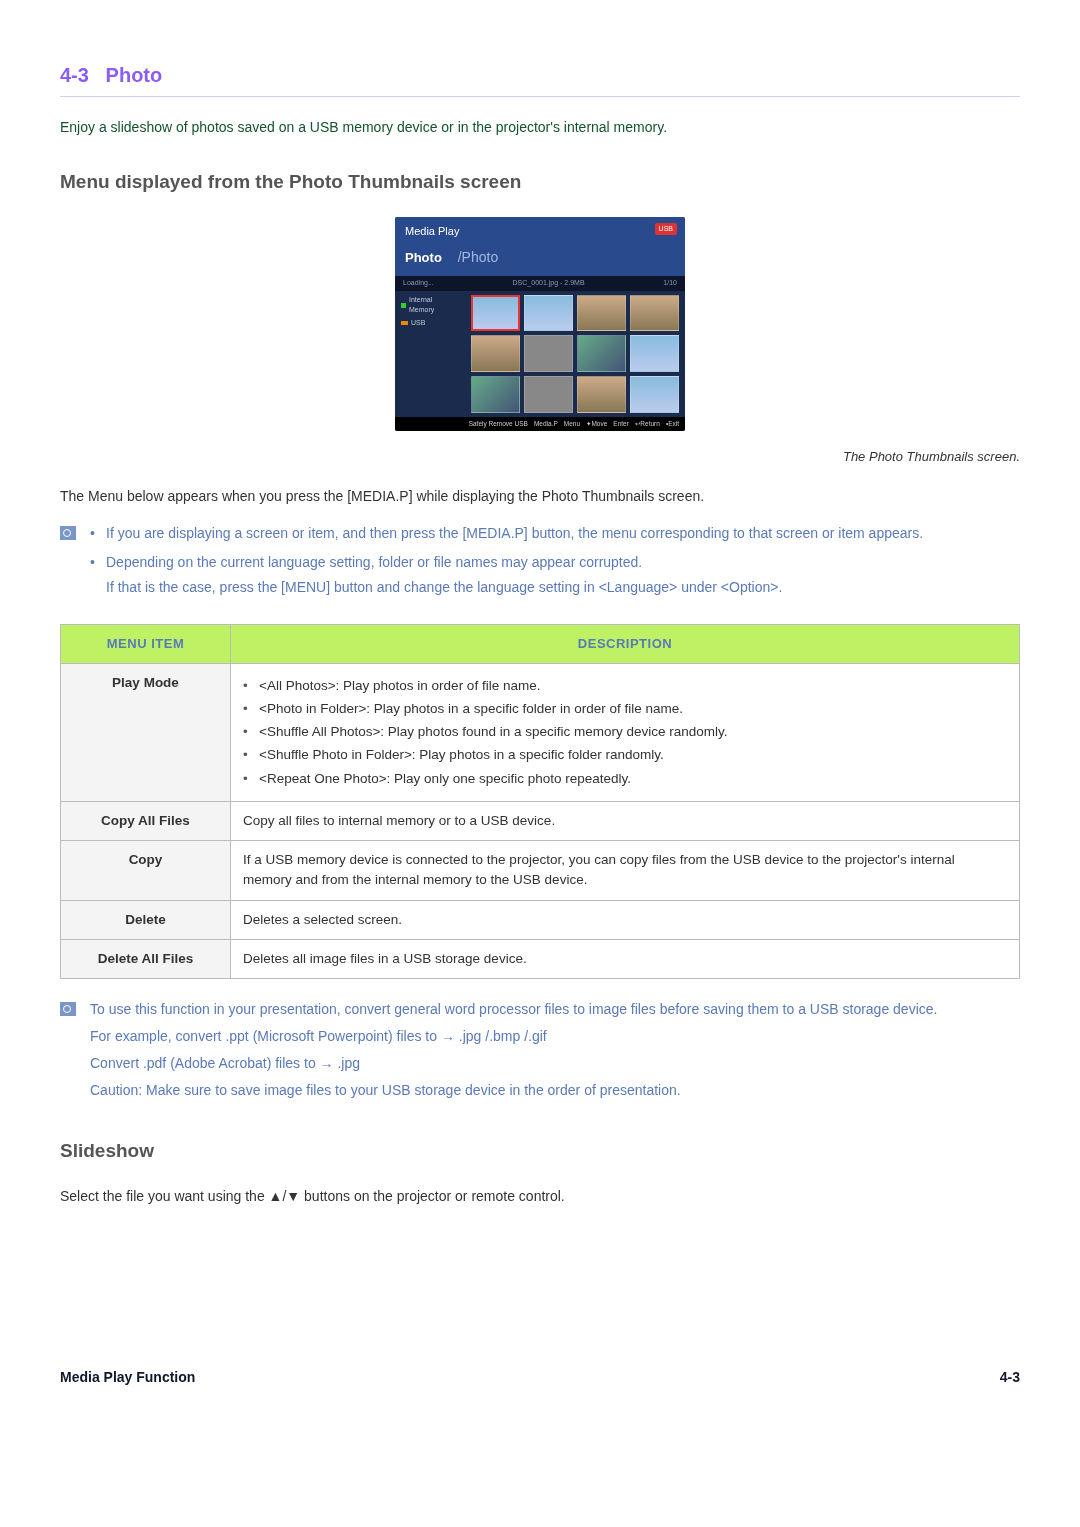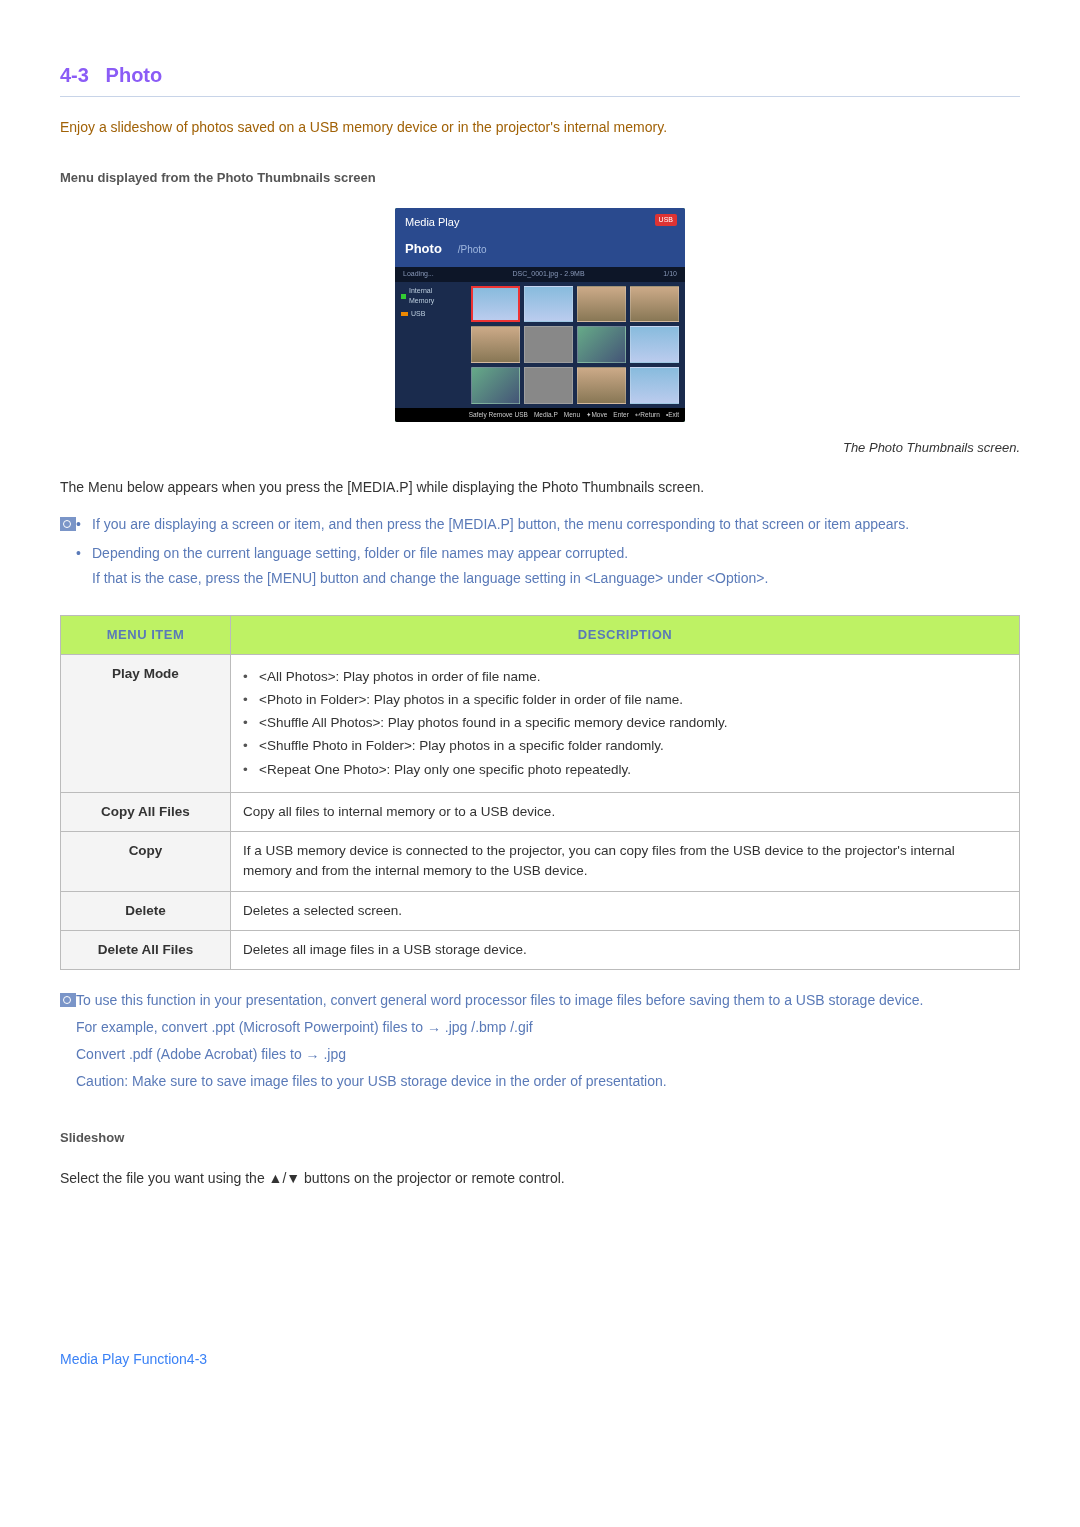--- a/index.html
+++ b/index.html
@@ -23,7 +23,7 @@
   }
   .intro-text {
     margin-bottom: 30px;
-    color: #a16207;
+    color: #14532d;
   }
   .subsection-title {
     color: #555;

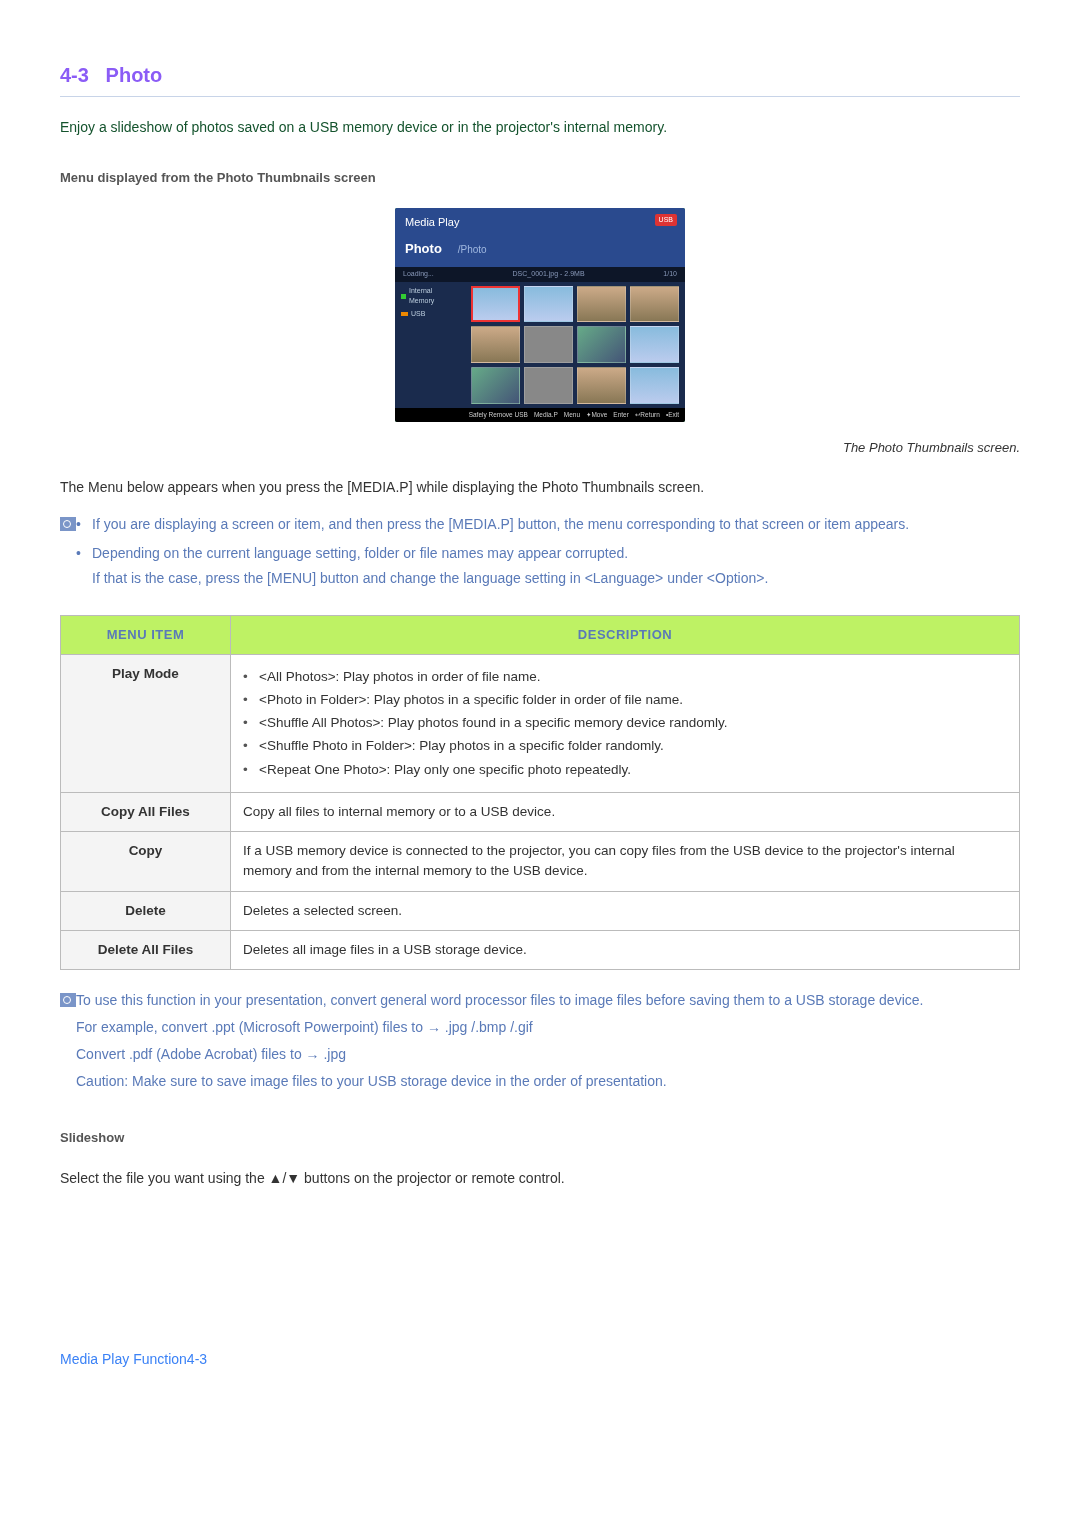--- a/index.html
+++ b/index.html
@@ -27,7 +27,7 @@
   }
   .subsection-title {
     color: #555;
-    font-size: 13px;
+    font-size: 19px;
     font-weight: bold;
     margin-bottom: 20px;
     margin-top: 30px;

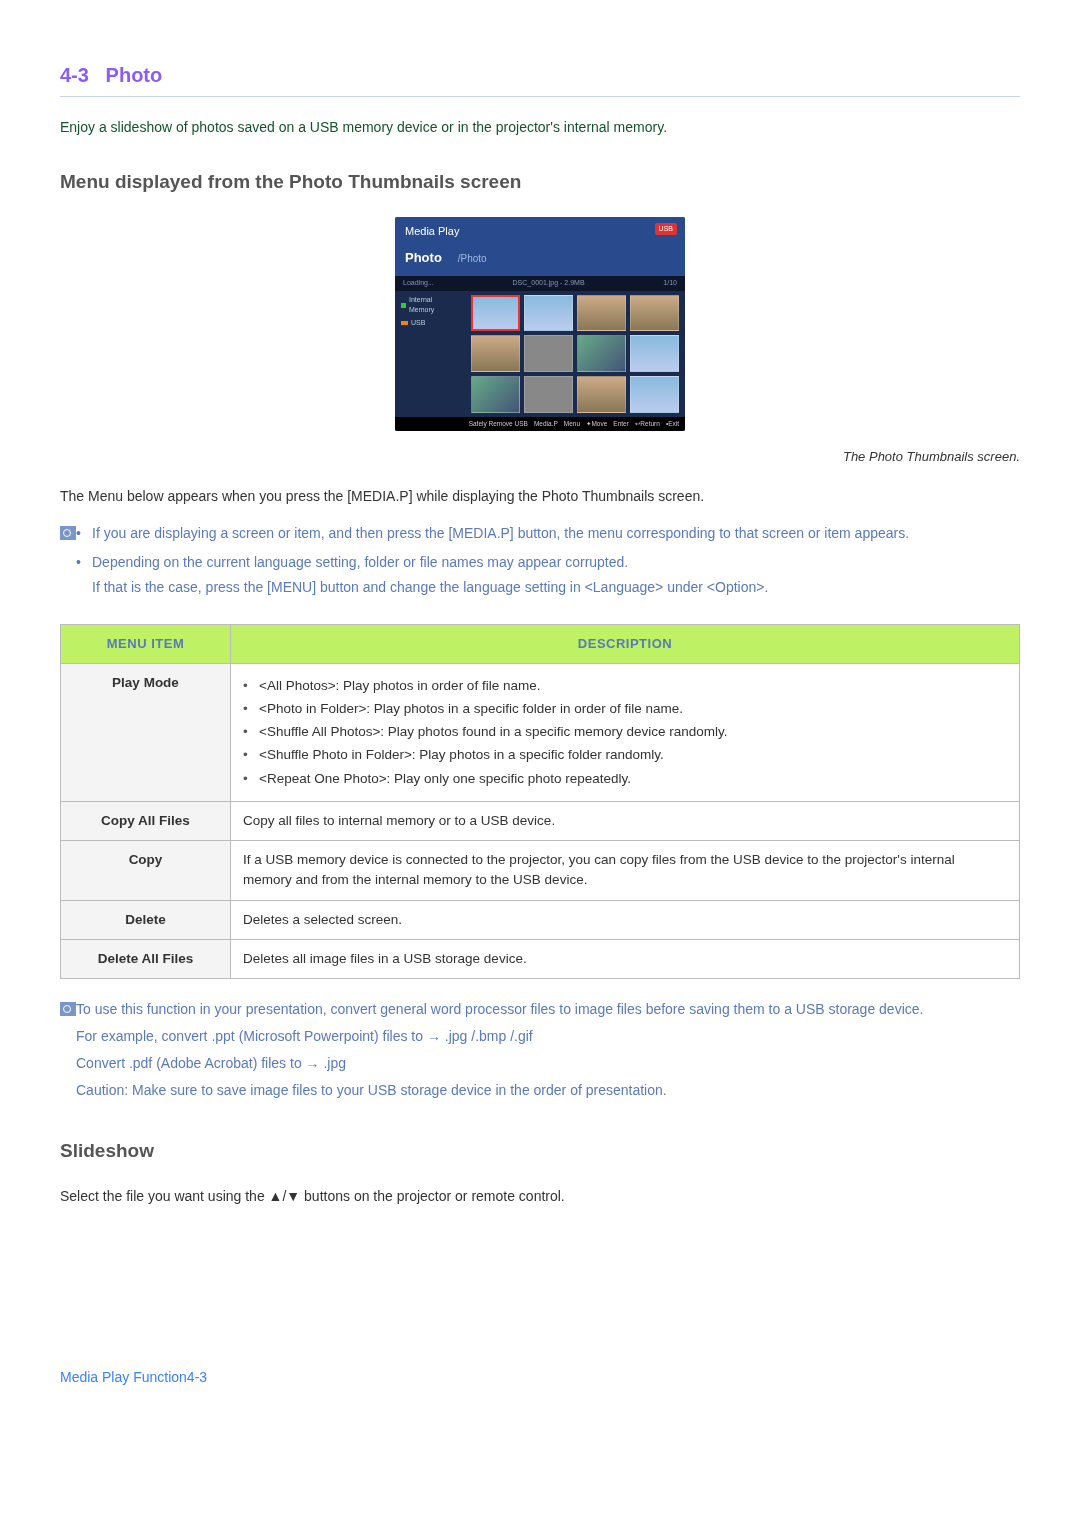--- a/index.html
+++ b/index.html
@@ -67,7 +67,7 @@
     color: #fff;
   }
   .shot-photo-label { font-size: 13px; font-weight: bold; }
-  .shot-path { font-size: 10px; color: #a0b8e0; margin-left: 12px; }
+  .shot-path { font-size: 14px; color: #a0b8e0; margin-left: 12px; }
   .shot-info-bar {
     background: #0d1628;
     color: #8898b8;

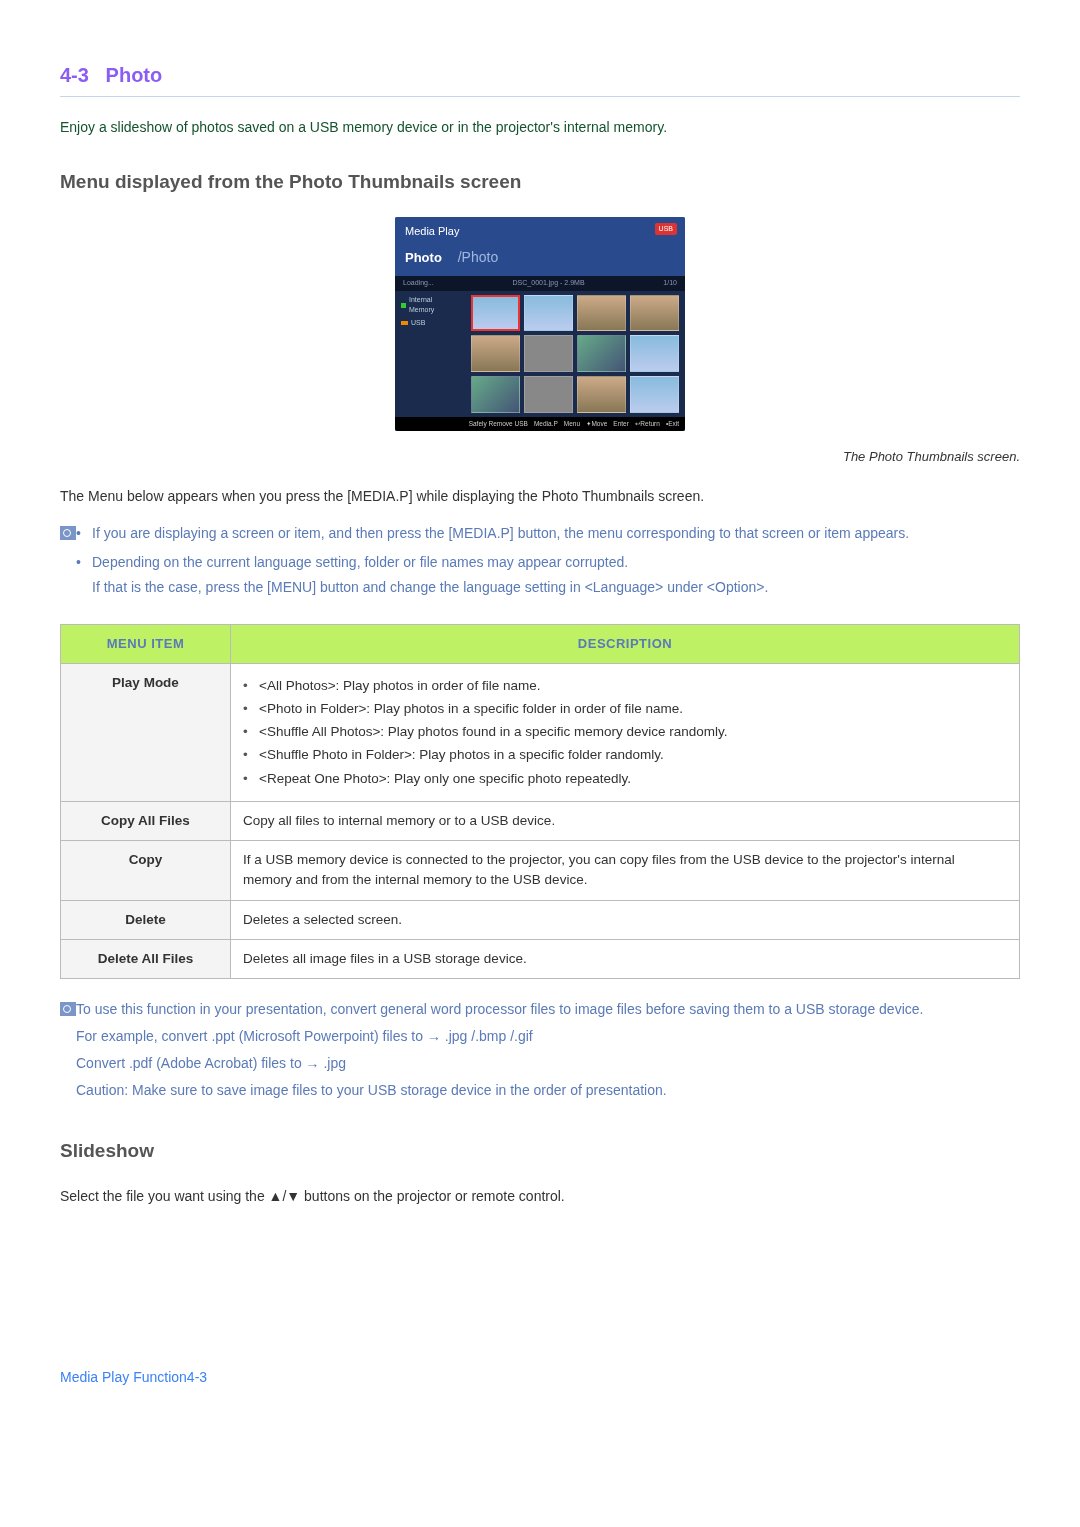--- a/index.html
+++ b/index.html
@@ -129,6 +129,7 @@
   }
   .note-block {
     display: flex;
+    gap: 14px;
     margin: 16px 0;
   }
   .note-icon {

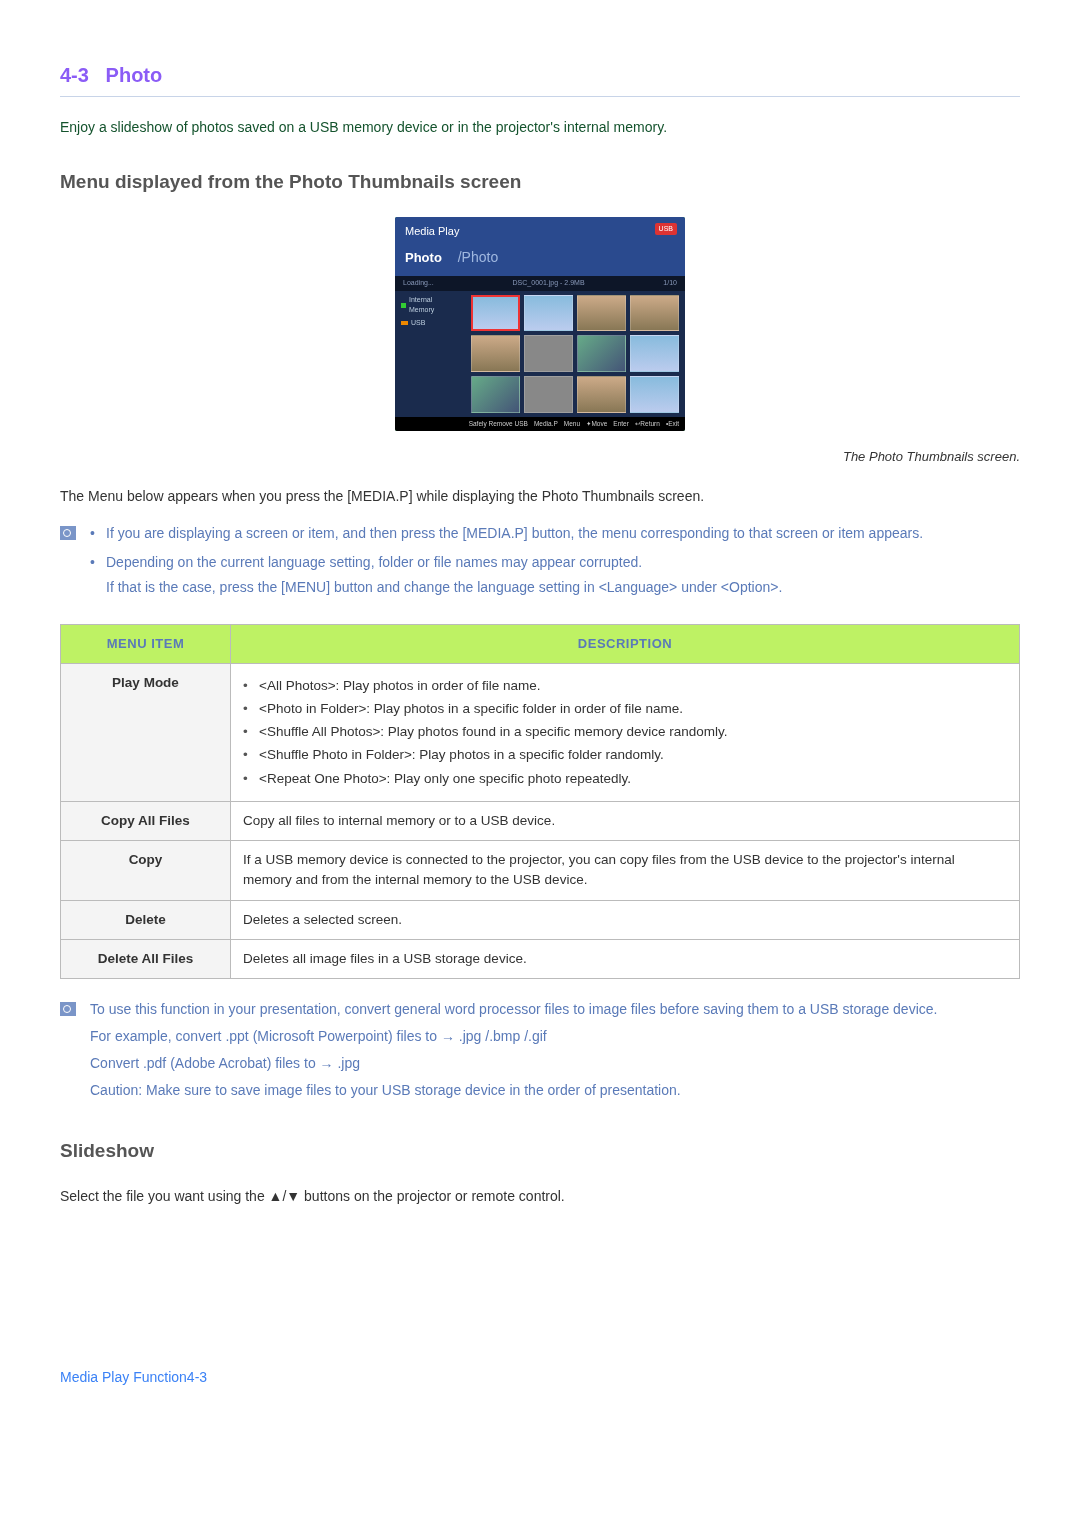--- a/index.html
+++ b/index.html
@@ -213,9 +213,11 @@
   }
   .footer {
     display: flex;
+    justify-content: space-between;
     margin-top: 160px;
-    color: #3b82f6;
+    color: #0f172a;
     font-size: 14px;
+    font-weight: bold;
   }
 </style>
 </head>

